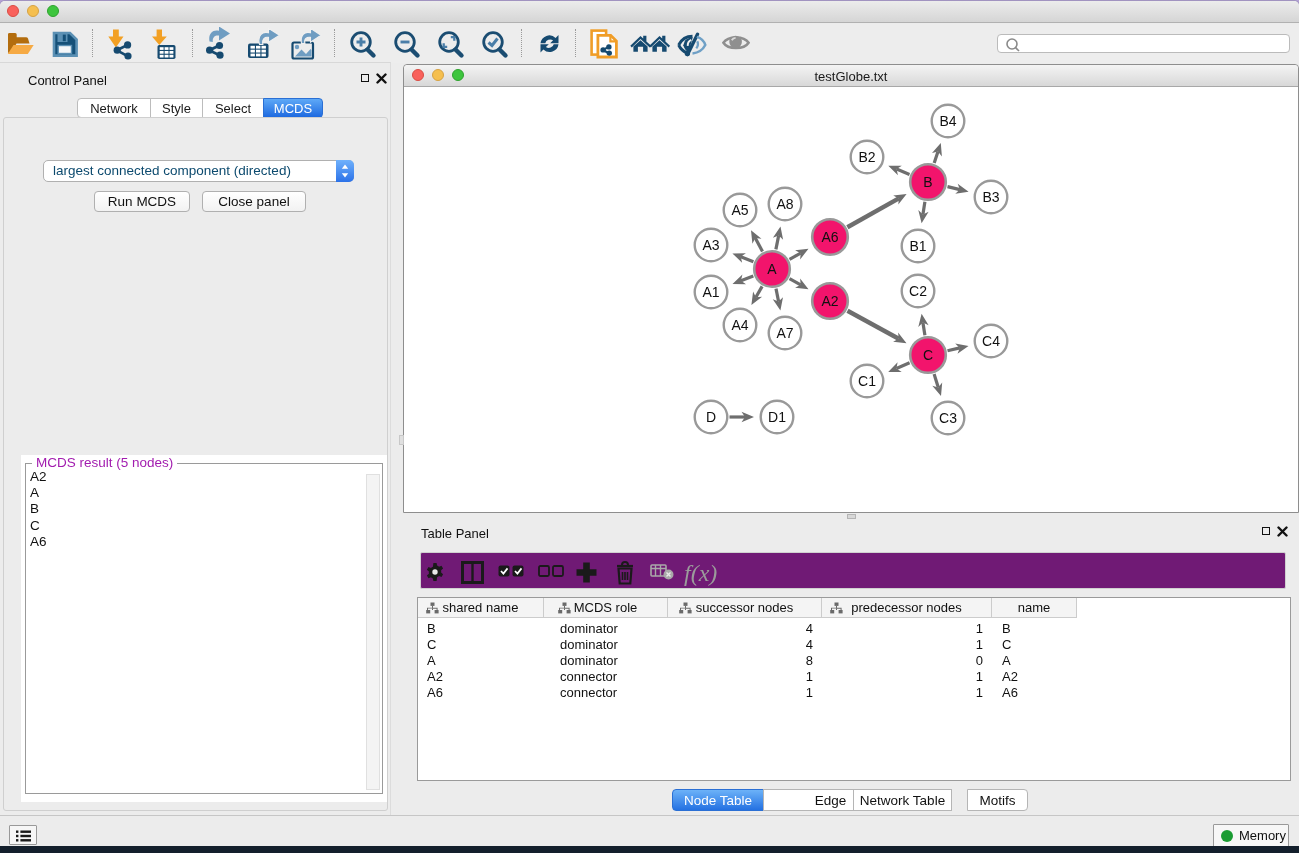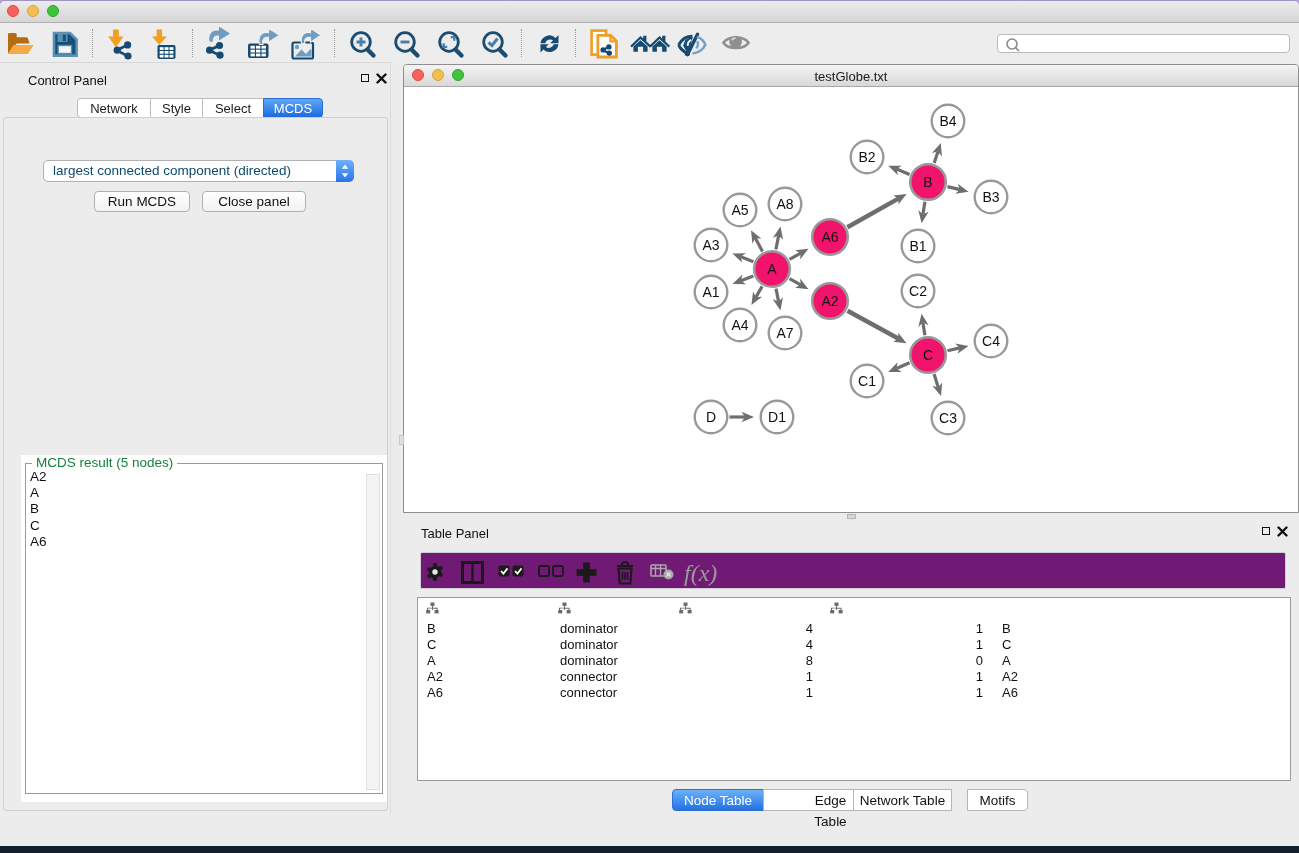--- a/index.html
+++ b/index.html
@@ -30,7 +30,7 @@
 .btn { position:absolute; height:21px; background:linear-gradient(#ffffff,#f2f2f2); border:1px solid #b0b0b0; border-radius:4px; font-size:13.5px; color:#111; text-align:center; line-height:19px; }
 #resultbox { position:absolute; left:17px; top:337px; width:366px; height:347px; background:#fff; }
 #resultgroup { position:absolute; left:4px; top:8px; width:358px; height:331px; border:1px solid #9a9a9a; }
-#resultlabel { position:absolute; left:6px; top:-9px; background:#fff; padding:0 4px; font-size:13.5px; color:#15803d; }
+#resultlabel { position:absolute; left:6px; top:-9px; background:#fff; padding:0 4px; font-size:13.5px; color:#a21caf; }
 #resultlist { position:absolute; left:1px; top:5px; font-size:13.5px; color:#111; line-height:16.2px; padding-left:3px; }
 #resultscroll { position:absolute; right:2px; top:10px; width:14px; height:316px; background:#f4f4f4; border:1px solid #e0e0e0; }
 

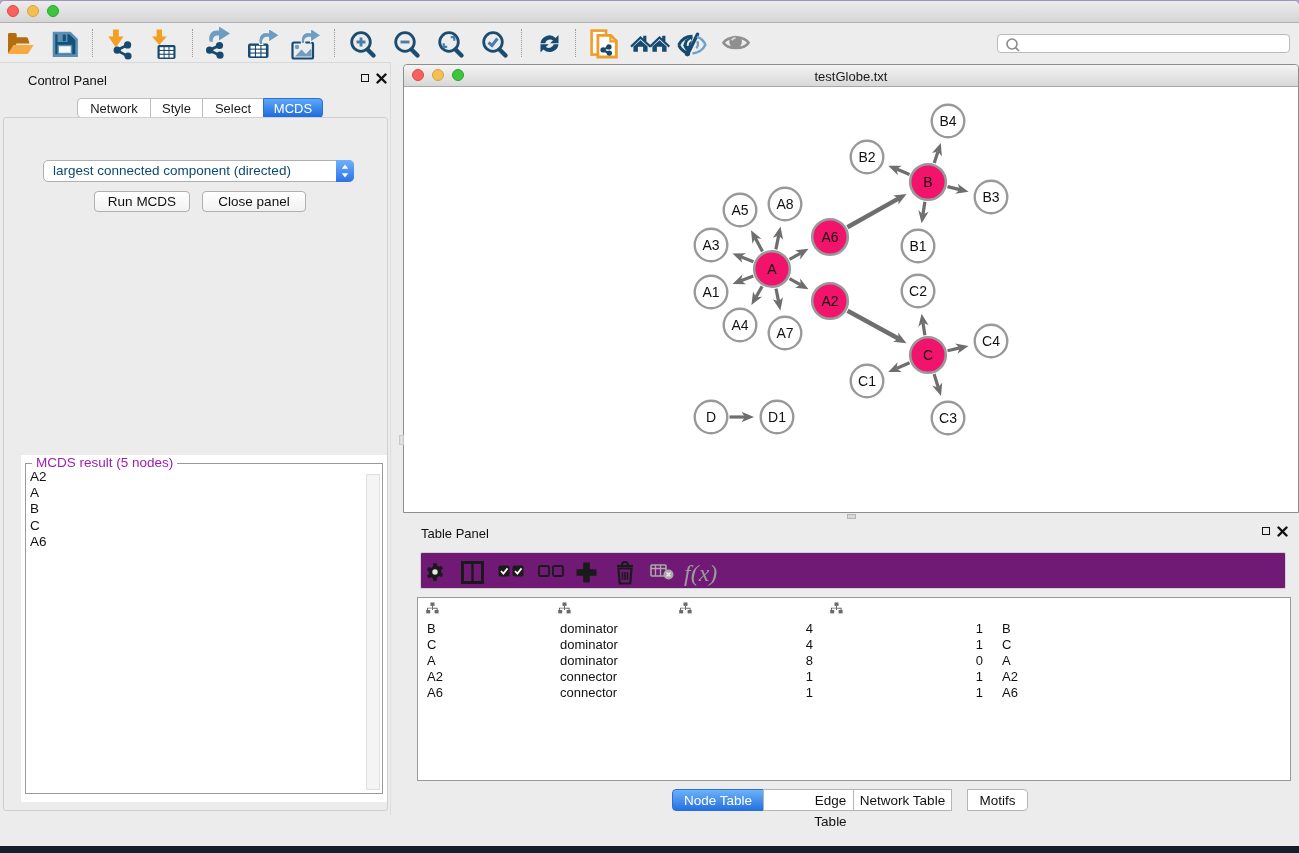--- a/index.html
+++ b/index.html
@@ -380,6 +380,13 @@
       <div style="position:absolute;left:263px;top:7px;font-family:'Liberation Serif',serif;font-style:italic;font-size:24px;color:#9b9b9b;">f(x)</div>
     </g></div>
     <div id="ttable">
+      <div id="thead">
+        <div class="th" style="left:0;width:126px;">shared name</div>
+        <div class="th" style="left:126px;width:124px;">MCDS role</div>
+        <div class="th" style="left:250px;width:154px;">successor nodes</div>
+        <div class="th" style="left:404px;width:170px;">predecessor nodes</div>
+        <div class="th" style="left:574px;width:85px;border-right:1px solid #cccccc;">name</div>
+      </div>
       <svg class="treeic" style="left:8px" width="13" height="12" viewBox="0 0 13 12">
           <g fill="#6a6a6a">
             <rect x="4.5" y="0.5" width="4" height="3.4"></rect>

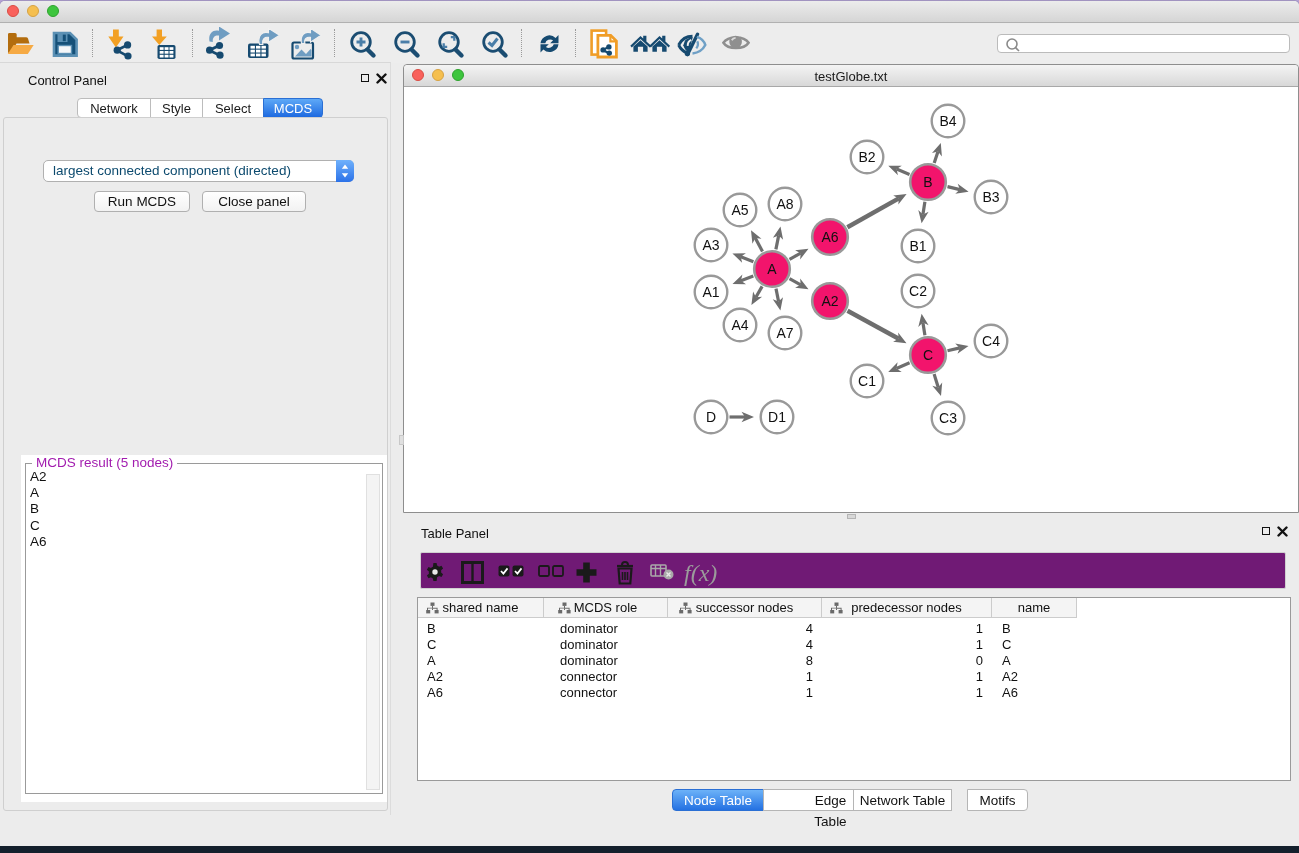--- a/index.html
+++ b/index.html
@@ -454,6 +454,24 @@
       <div class="ttab" style="left:295px;width:61px;border-radius:0 4px 4px 0;">Motifs</div>
     </div>
   </div>
+  <div id="statusbar">
+    <div id="listbtn">
+      <svg style="position:absolute;left:6px;top:4px" width="15" height="12" viewBox="0 0 15 12">
+        <g fill="#1a1a1a">
+            <rect x="0" y="0.5" width="2.4" height="2.4"></rect>
+            <rect x="0" y="4.8" width="2.4" height="2.4"></rect>
+            <rect x="0" y="9.1" width="2.4" height="2.4"></rect>
+            <rect x="4.4" y="0.5" width="10.6" height="2.4"></rect>
+            <rect x="4.4" y="4.8" width="10.6" height="2.4"></rect>
+            <rect x="4.4" y="9.1" width="10.6" height="2.4"></rect>
+          </g>
+      </svg>
+    </div>
+    <div id="membtn">
+      <div style="position:absolute;left:7px;top:5px;width:12px;height:12px;border-radius:50%;background:#1b9c33;"></div>
+      <div style="position:absolute;left:25px;top:3px;">Memory</div>
+    </div>
+  </div>
 </div>
 <div id="deskbottom"></div>
 

